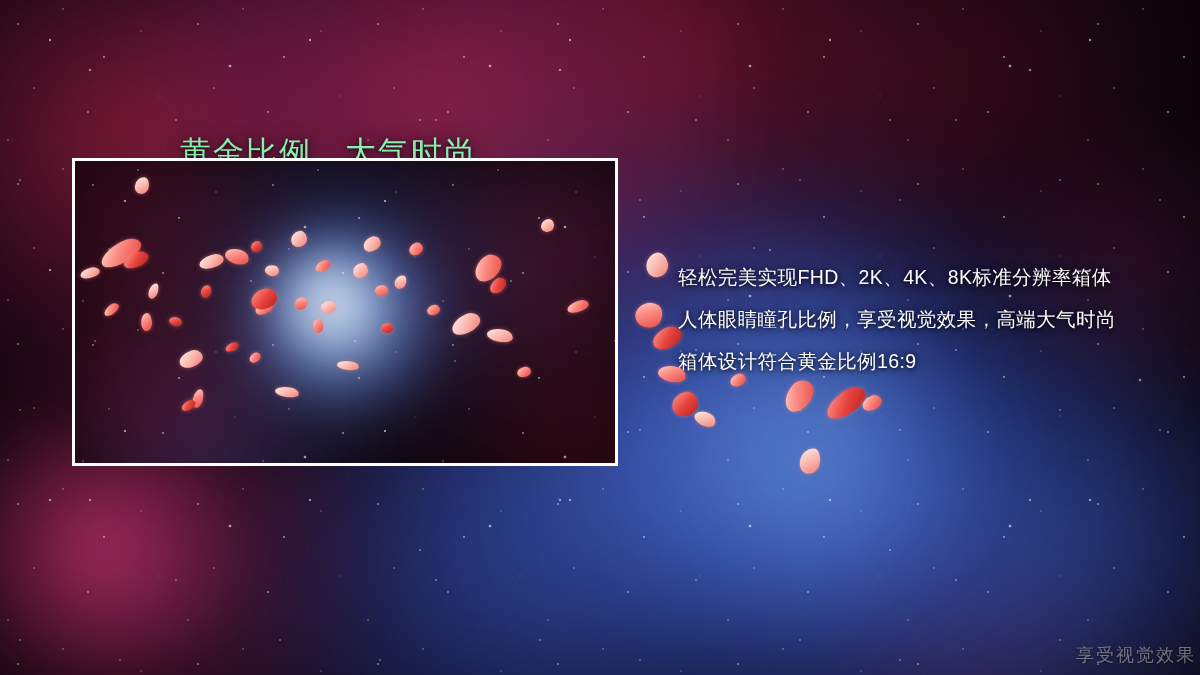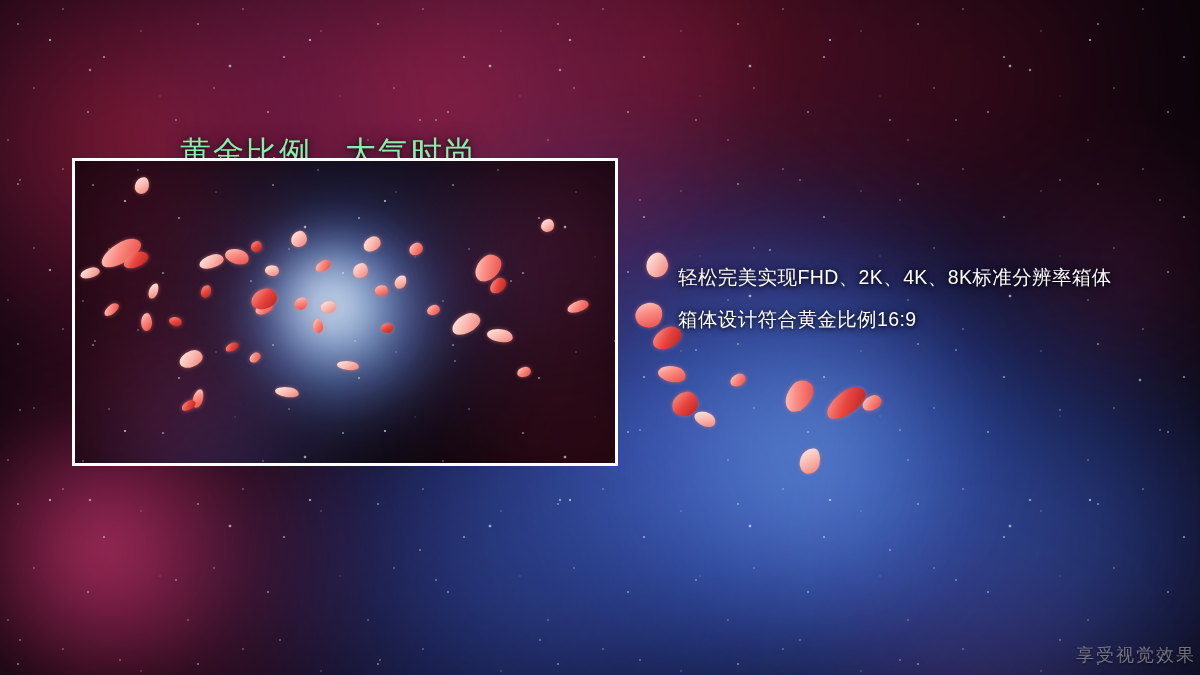--- a/index.html
+++ b/index.html
@@ -227,6 +227,7 @@
 
   <div id="body-copy">
     <div class="body-line">轻松完美实现FHD、2K、4K、8K标准分辨率箱体</div>
+    <div class="body-line">人体眼睛瞳孔比例，享受视觉效果，高端大气时尚</div>
     <div class="body-line">箱体设计符合黄金比例16:9</div>
   </div>
 

